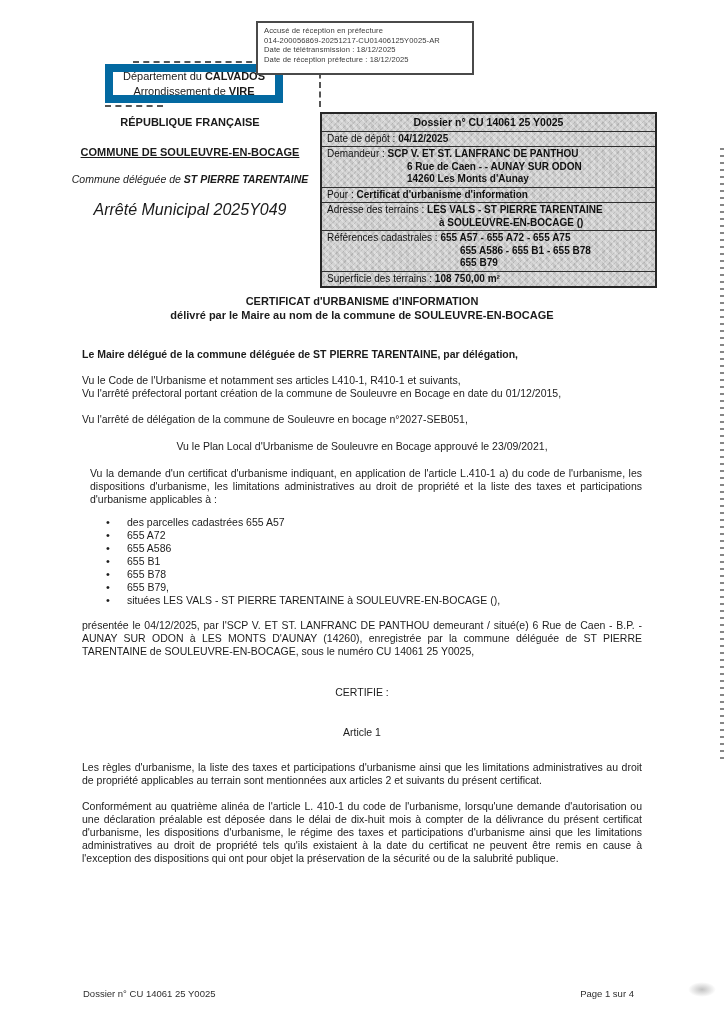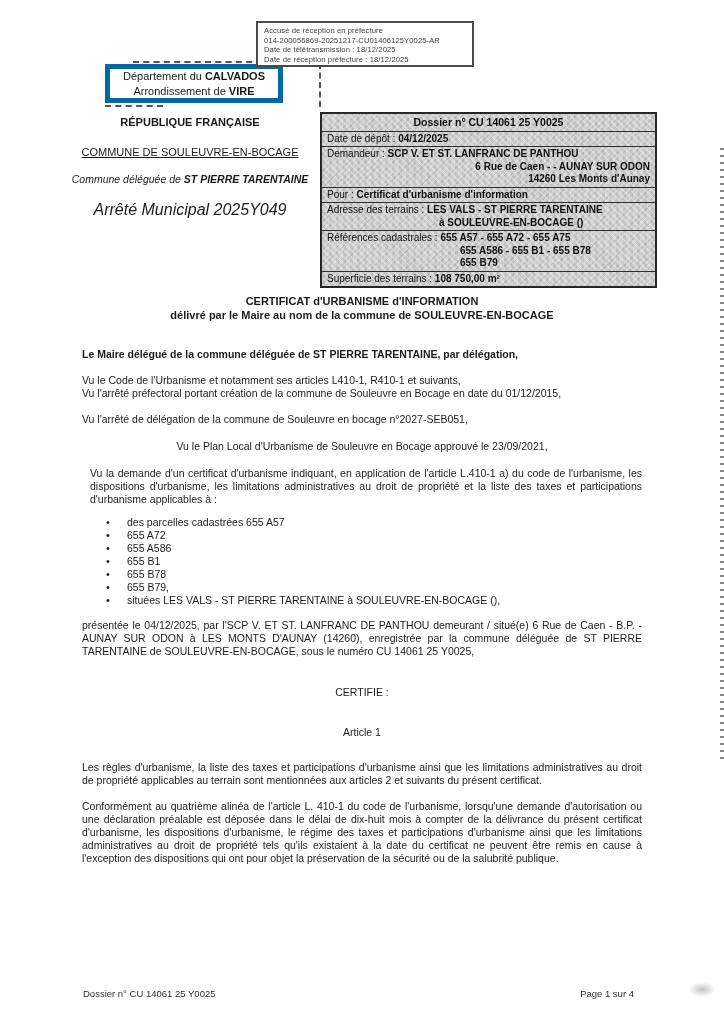--- a/index.html
+++ b/index.html
@@ -10,7 +10,7 @@
   }
   
   .stamp{
-    position:absolute;left:256px;top:21px;width:218px;height:46px;
+    position:absolute;left:256px;top:21px;width:218px;height:54px;
     border:2px solid #4a4a4a;padding:3px 6px;box-sizing:border-box;
     font-size:7.6px;line-height:9.6px;color:#3a3a3a;letter-spacing:.1px;
     background:#fff;z-index:3;

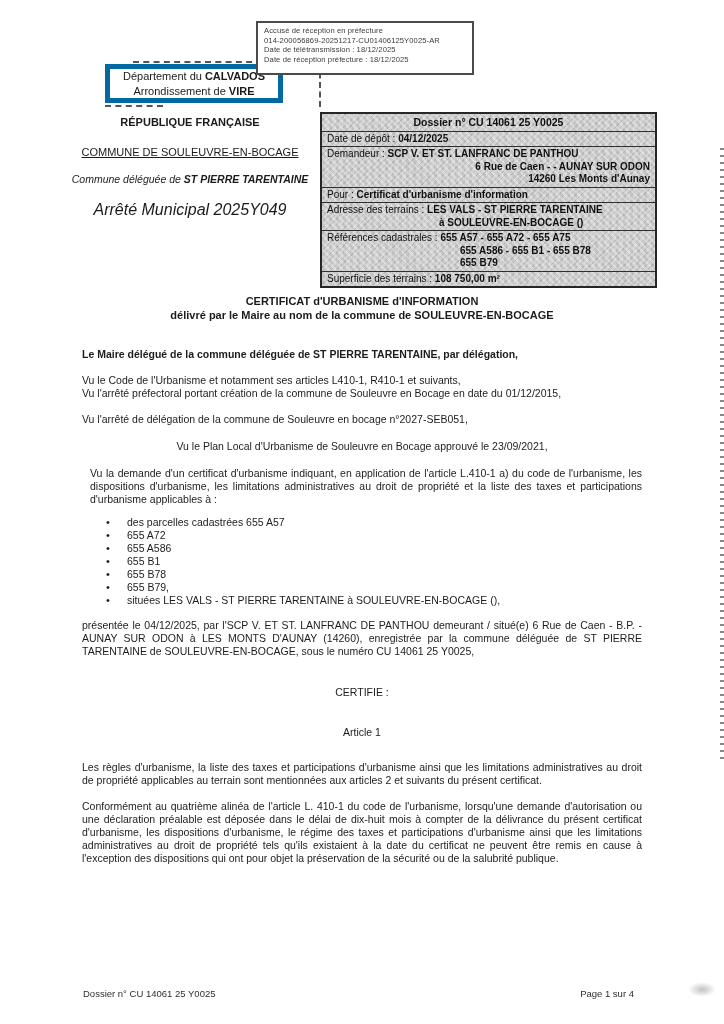--- a/index.html
+++ b/index.html
@@ -18,7 +18,7 @@
   
   .dept-box{
     position:absolute;left:105px;top:64px;width:178px;height:39px;
-    border:5px solid #0369a1;box-sizing:border-box;background:#fff;
+    border:8px solid #0369a1;box-sizing:border-box;background:#fff;
     display:flex;flex-direction:column;justify-content:center;
     text-align:center;font-size:11px;line-height:15px;z-index:2;
   }

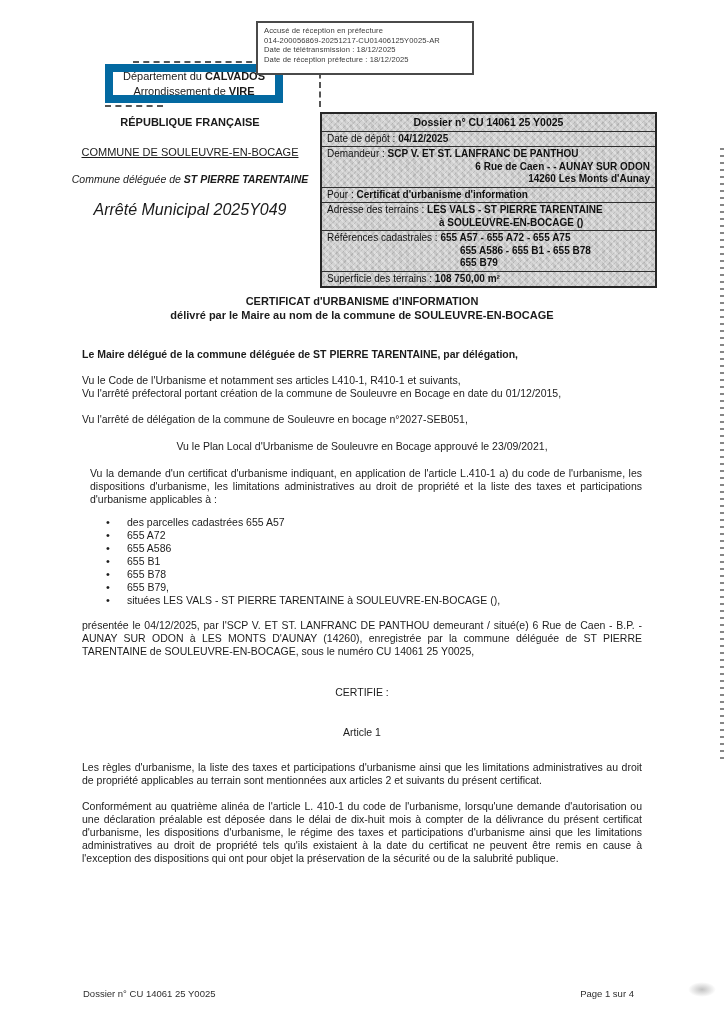--- a/index.html
+++ b/index.html
@@ -30,7 +30,7 @@
     position:absolute;left:58px;top:116px;width:264px;text-align:center;
   }
   .republique{font-weight:bold;font-size:11px;}
-  .commune{font-weight:normal;font-size:11px;text-decoration:underline;margin-top:18px;}
+  .commune{font-weight:bold;font-size:11px;text-decoration:underline;margin-top:18px;}
   .delegated{font-style:italic;font-size:10.5px;margin-top:15px;}
   .arrete{font-style:italic;font-size:16px;margin-top:16px;}
   

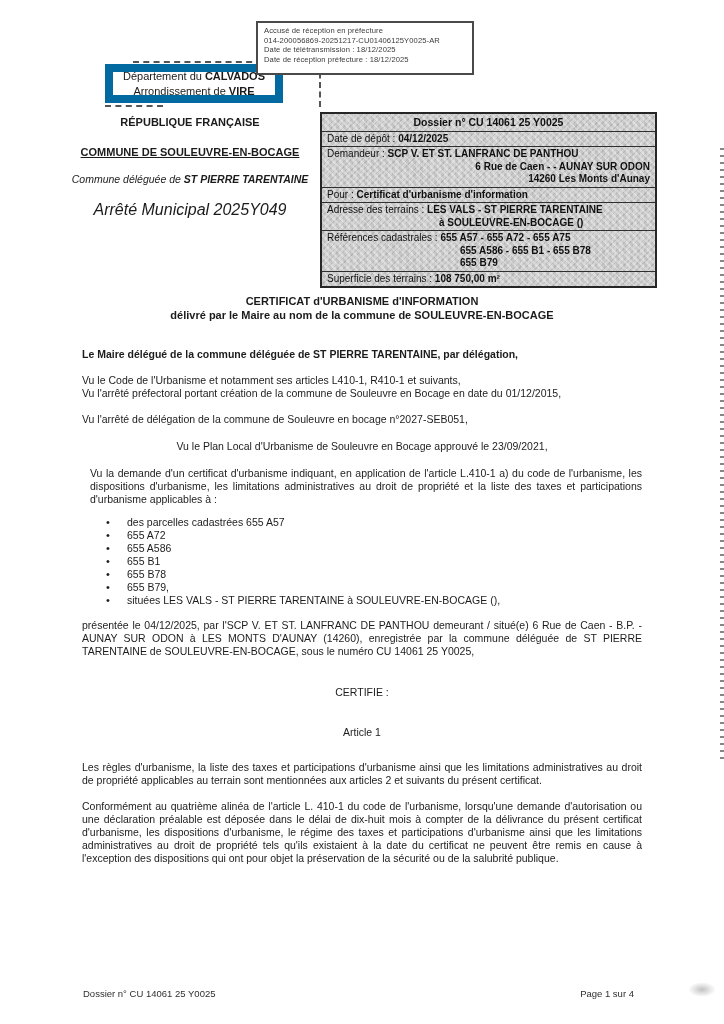--- a/index.html
+++ b/index.html
@@ -47,7 +47,7 @@
   .dossier .row:first-child{border-top:none;}
   .dossier .hdr{text-align:center;font-weight:bold;font-size:10.5px;padding:2px 5px;}
   .dossier b{font-weight:bold;}
-  .ind80{padding-left:80px;font-weight:bold;text-align:right;}
+  .ind80{padding-left:80px;font-weight:bold;}
   .ind112{padding-left:112px;font-weight:bold;}
   .ind133{padding-left:133px;font-weight:bold;}
   

